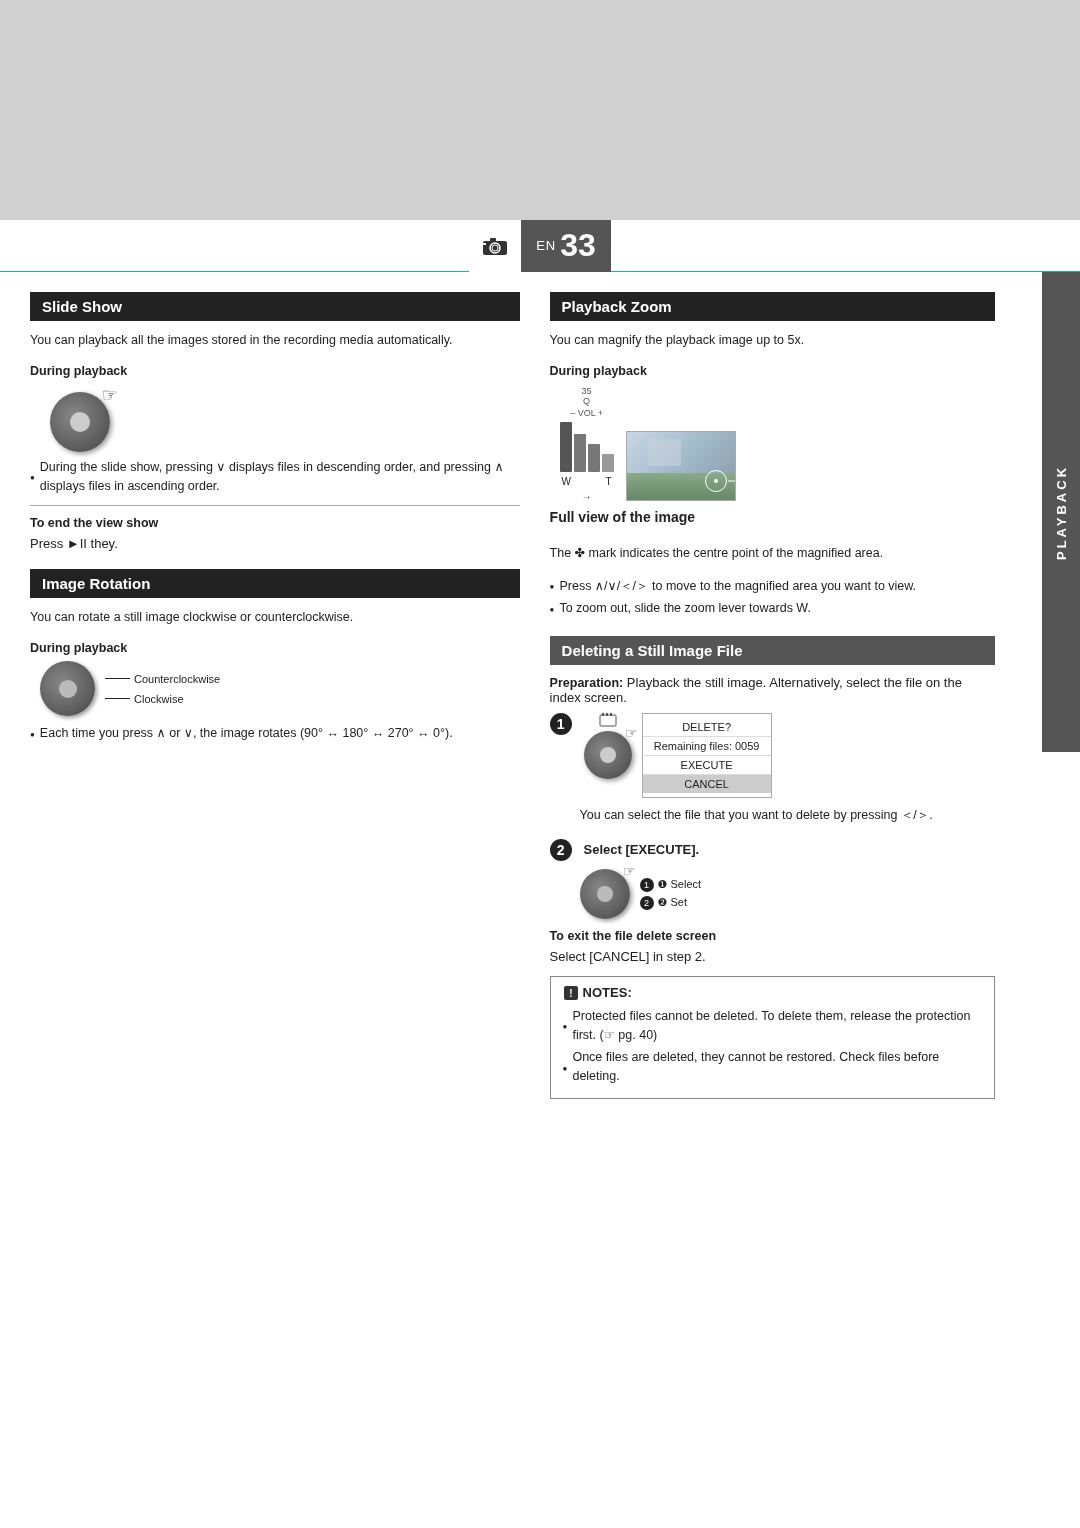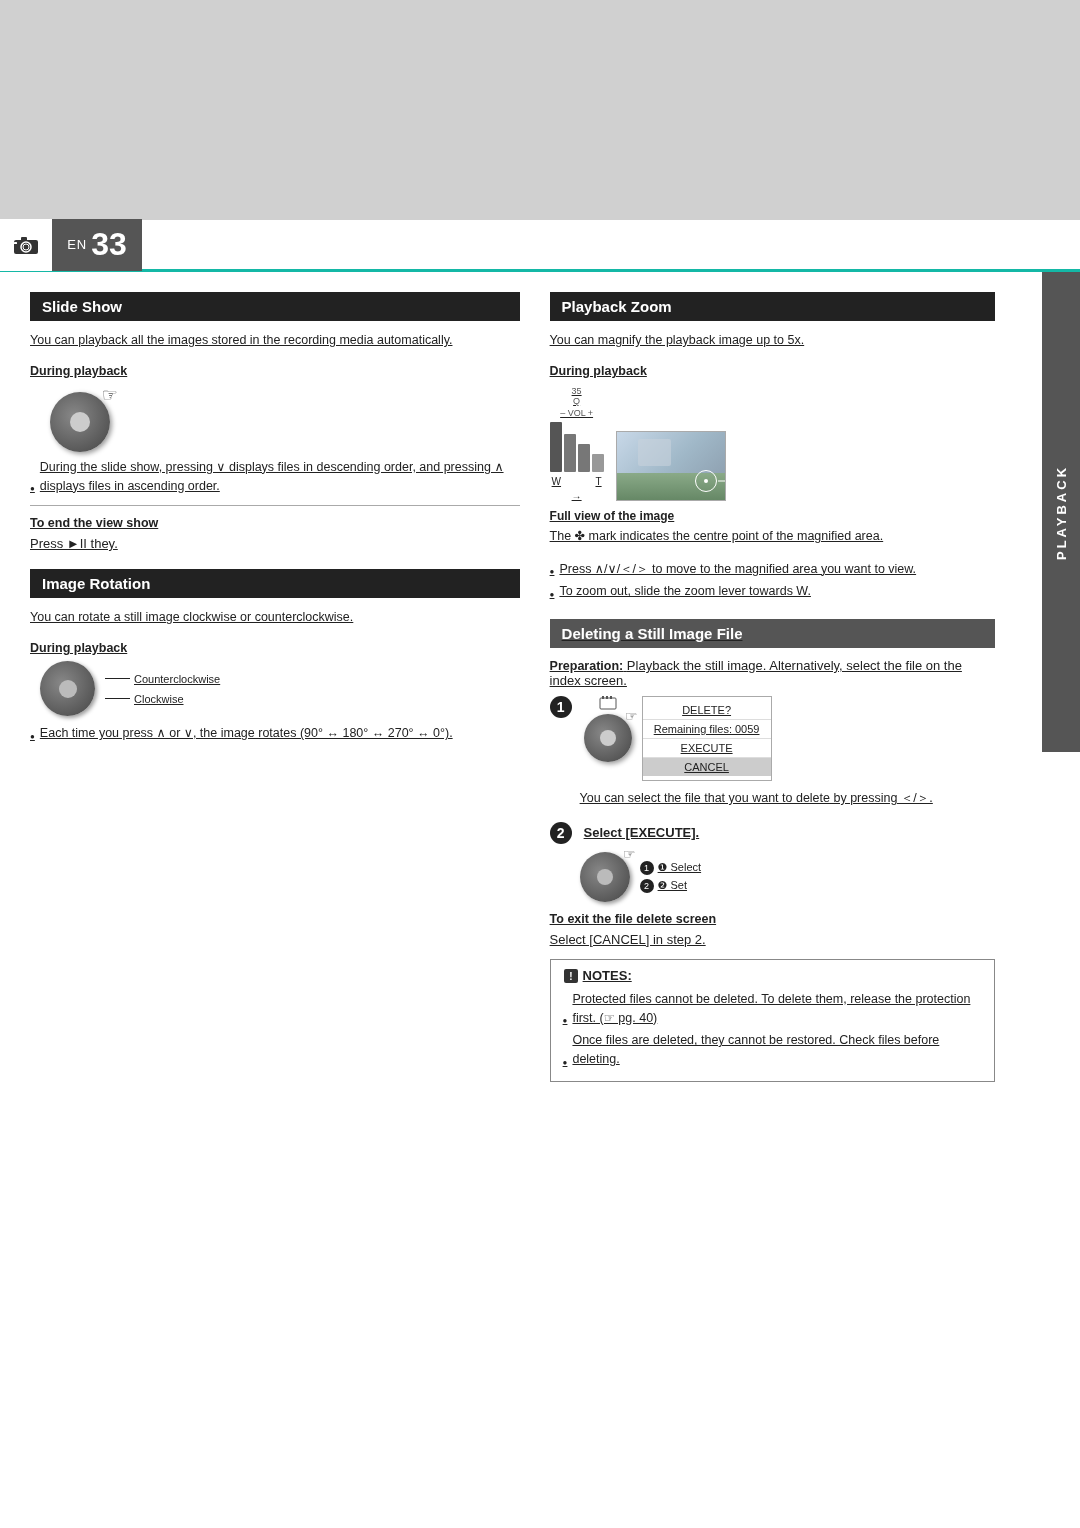--- a/index.html
+++ b/index.html
@@ -35,9 +35,9 @@
       background: #fff;
       display: flex;
       align-items: center;
-      justify-content: flex-start;
+      justify-content: center;
       padding-right: 0;
-      border-bottom: 3px solid #14b8a6;
+      border-bottom: 1px solid #14b8a6;
       position: relative;
     }
 

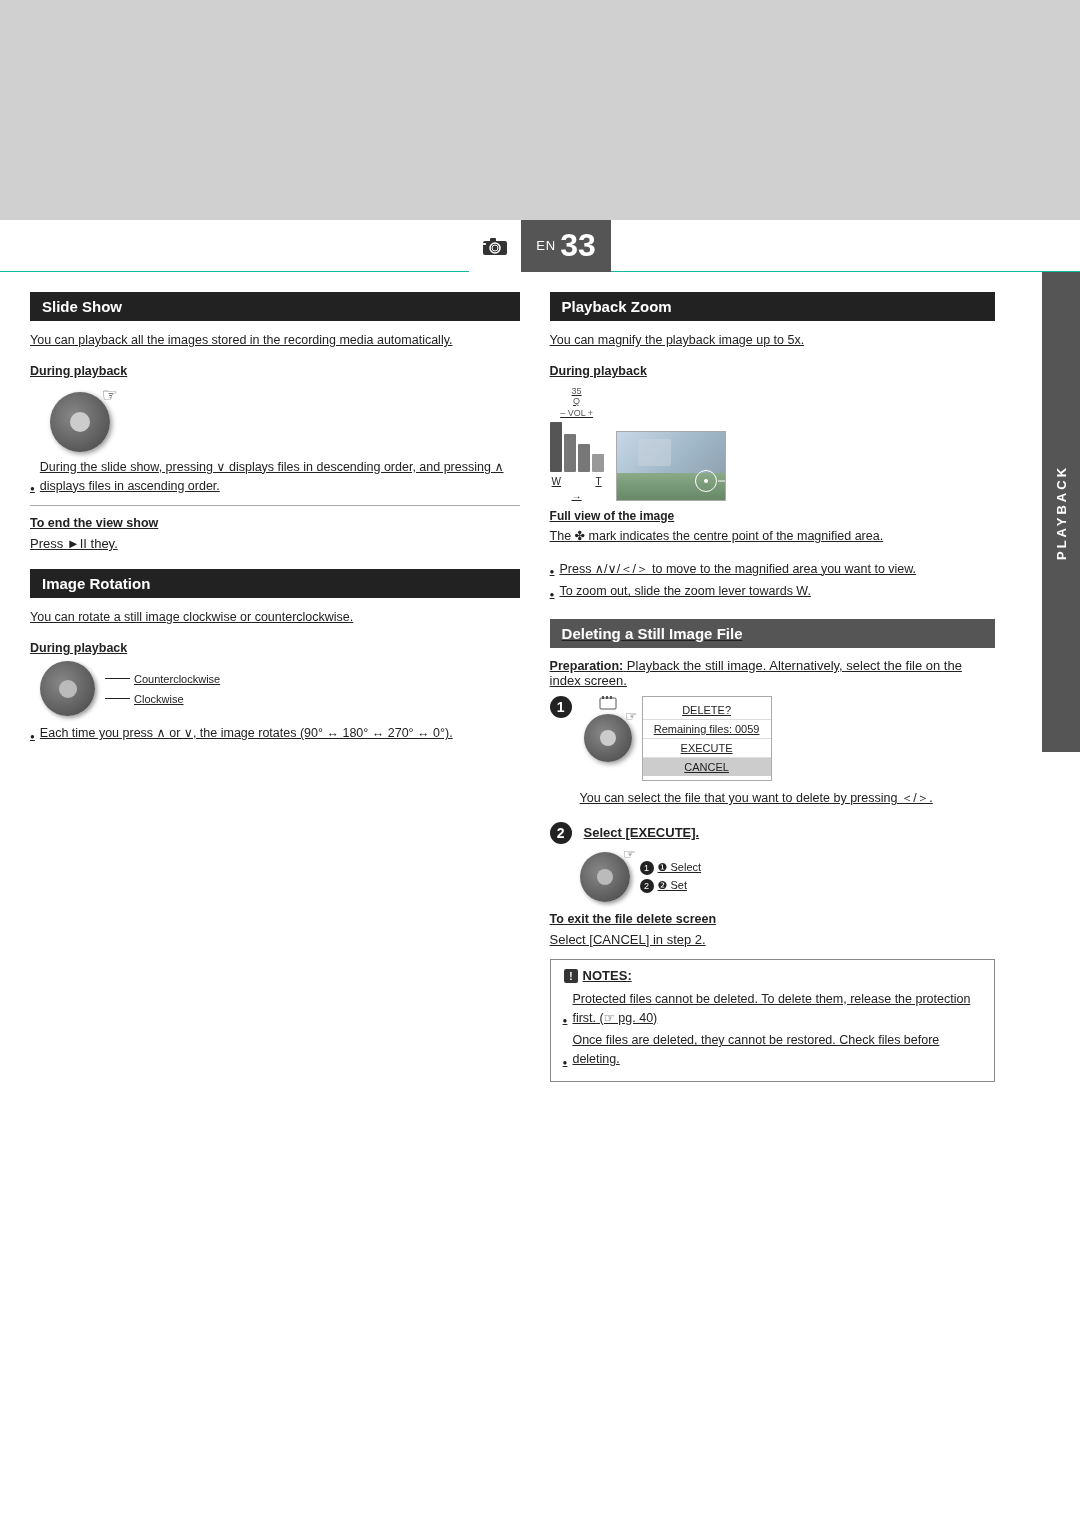--- a/index.html
+++ b/index.html
@@ -377,7 +377,6 @@
 
     .section-block {
       margin-bottom: 18px;
-      text-decoration: underline;
     }
 
     .sub-heading {

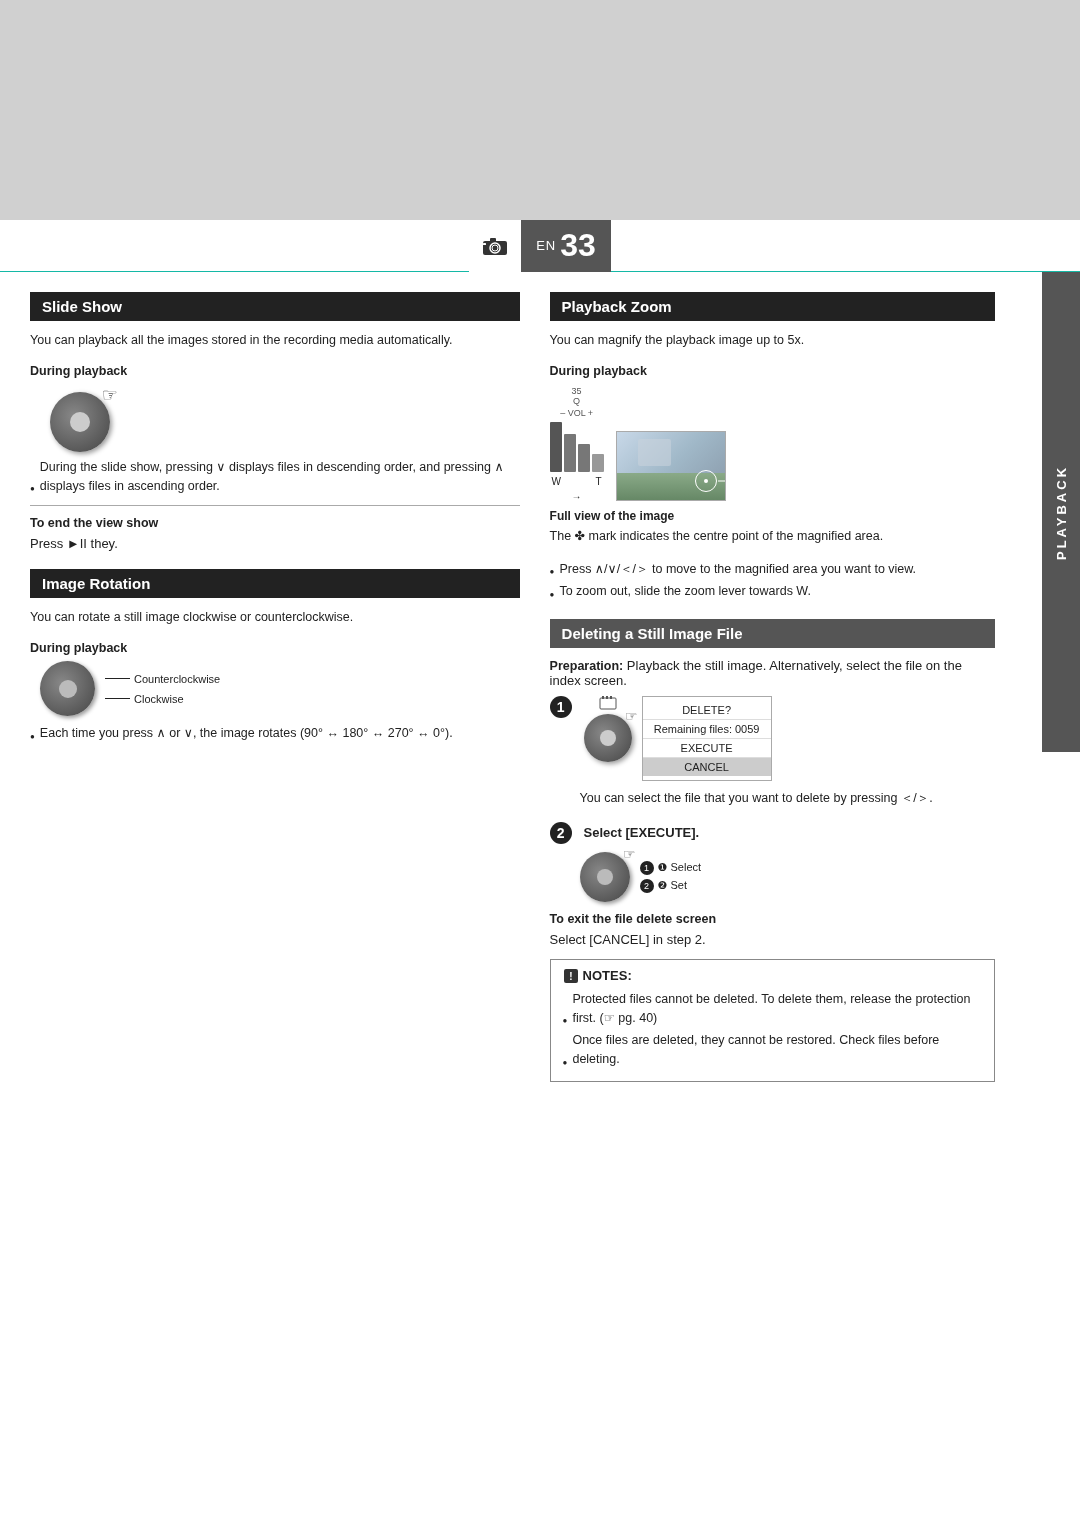--- a/index.html
+++ b/index.html
@@ -239,7 +239,7 @@
       display: flex;
       align-items: flex-end;
       gap: 12px;
-      margin: 8px 0;
+      margin: 8px 10px;
     }
 
     .zoom-lever {

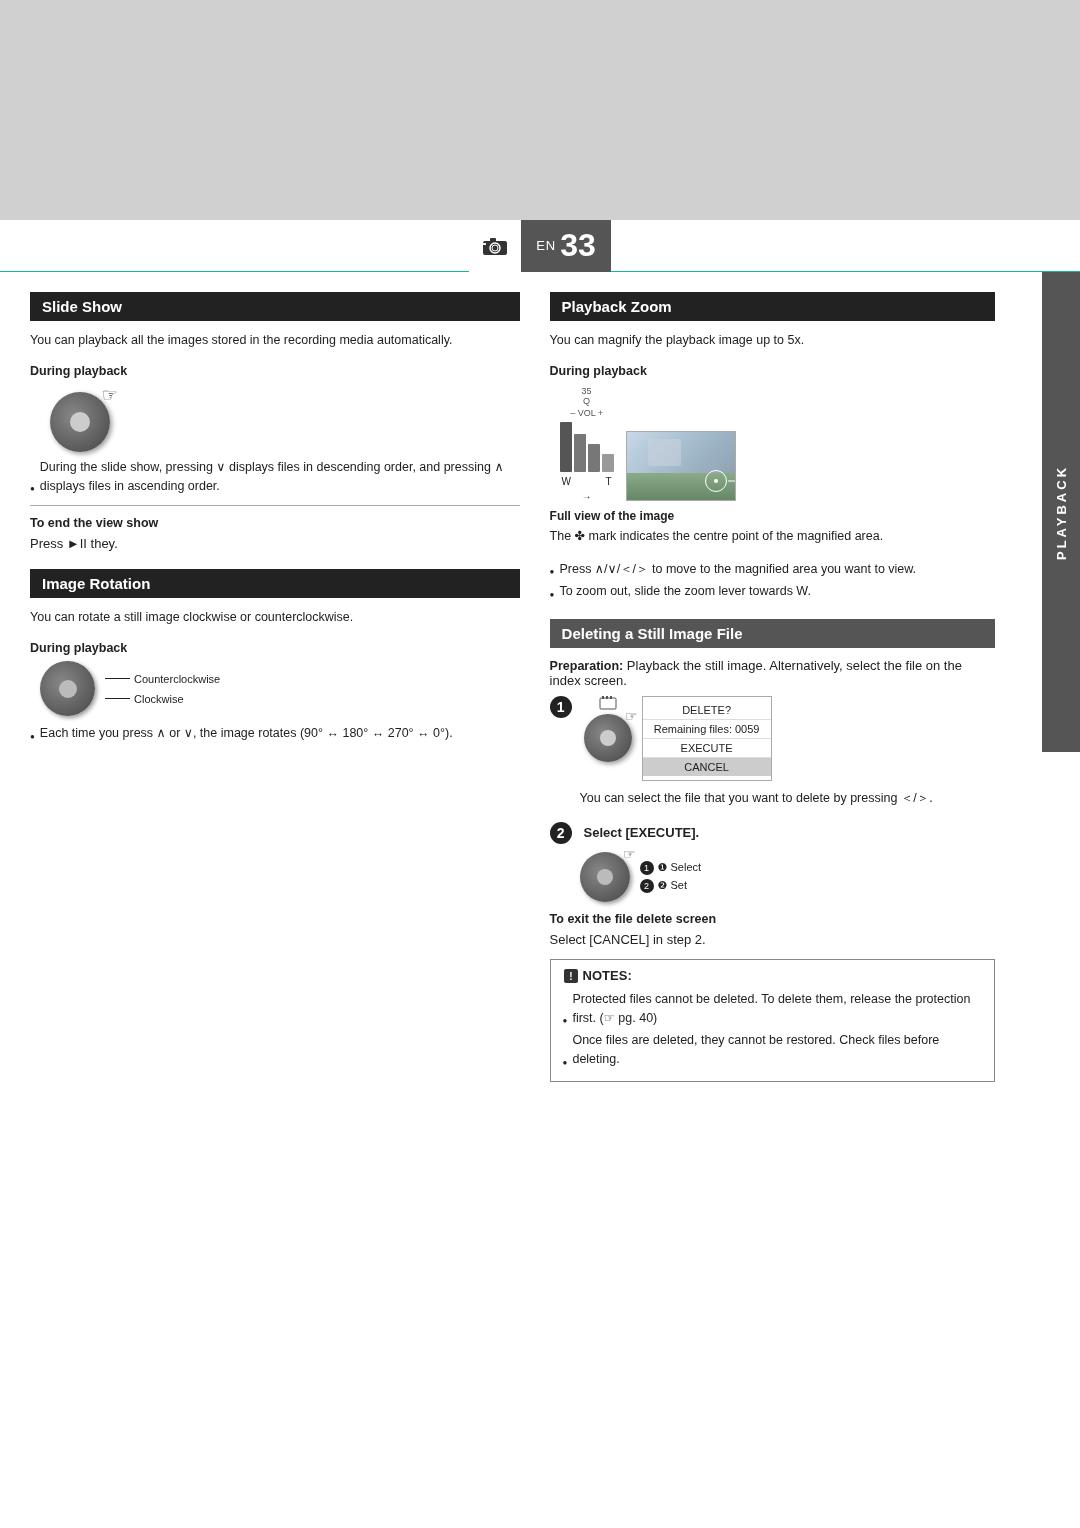--- a/index.html
+++ b/index.html
@@ -154,7 +154,7 @@
 
     .bullet-item {
       display: flex;
-      align-items: flex-end;
+      align-items: center;
       margin-bottom: 4px;
       font-size: 12.5px;
       line-height: 1.5;

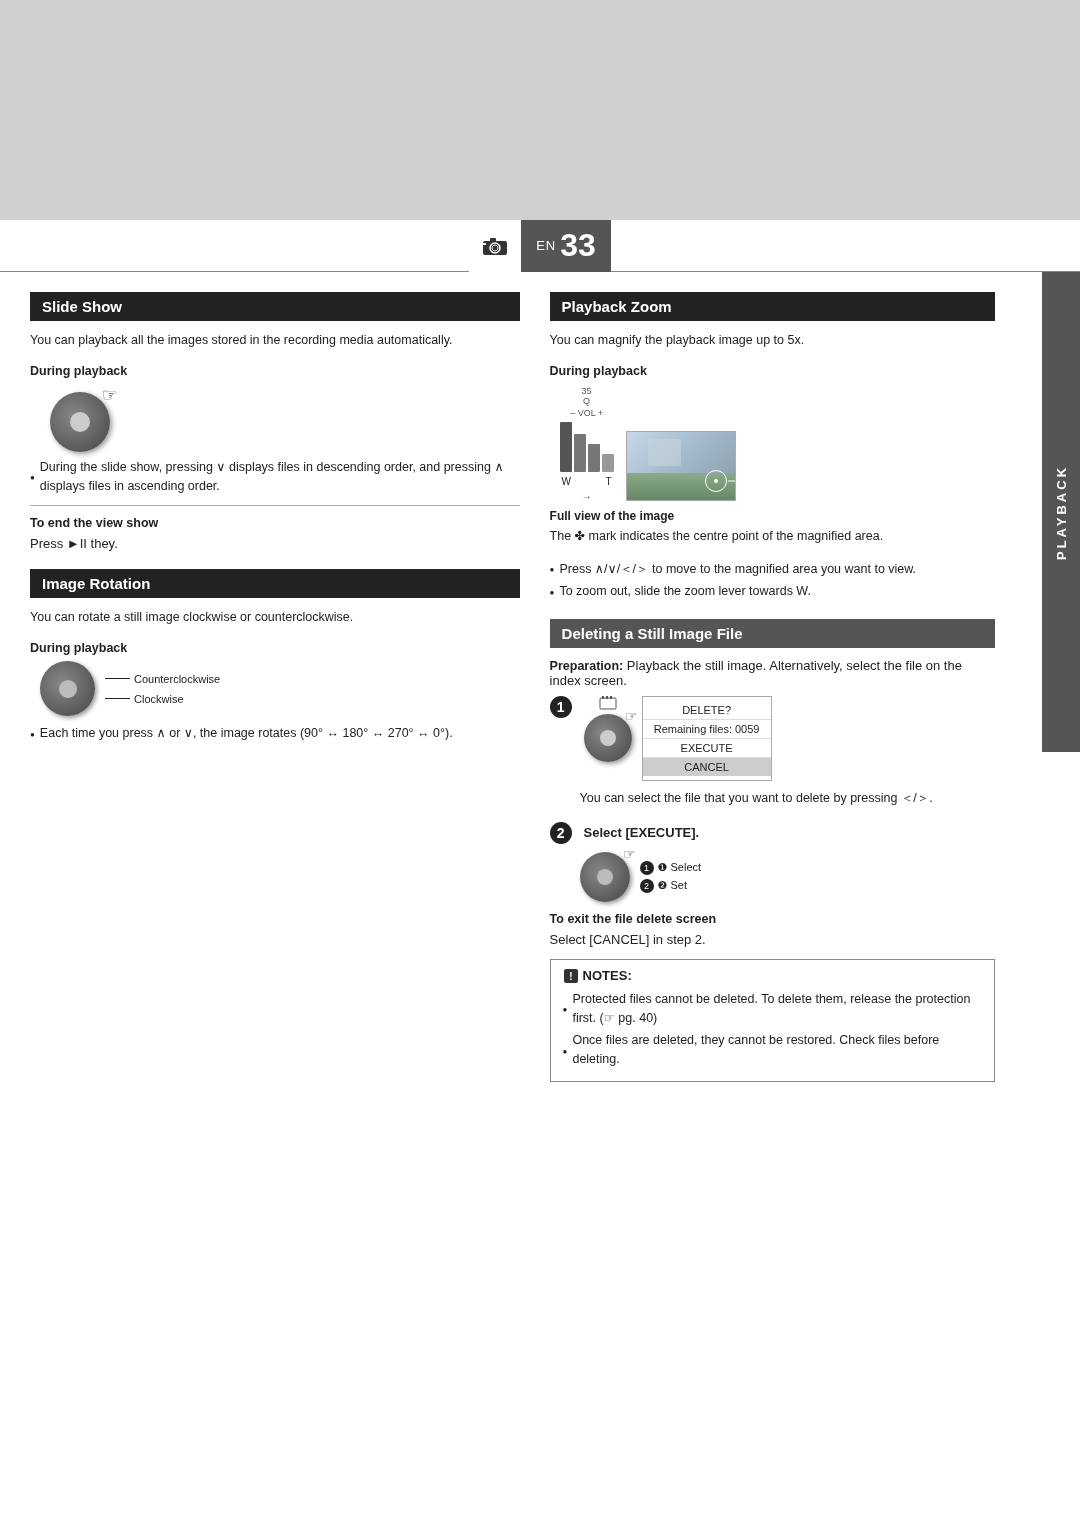--- a/index.html
+++ b/index.html
@@ -370,8 +370,8 @@
     
     .full-view-label {
       font-weight: bold;
-      font-size: 12px;
-      margin-bottom: 4px;
+      font-size: 14px;
+      margin-bottom: 19px;
       display: block;
     }
 

